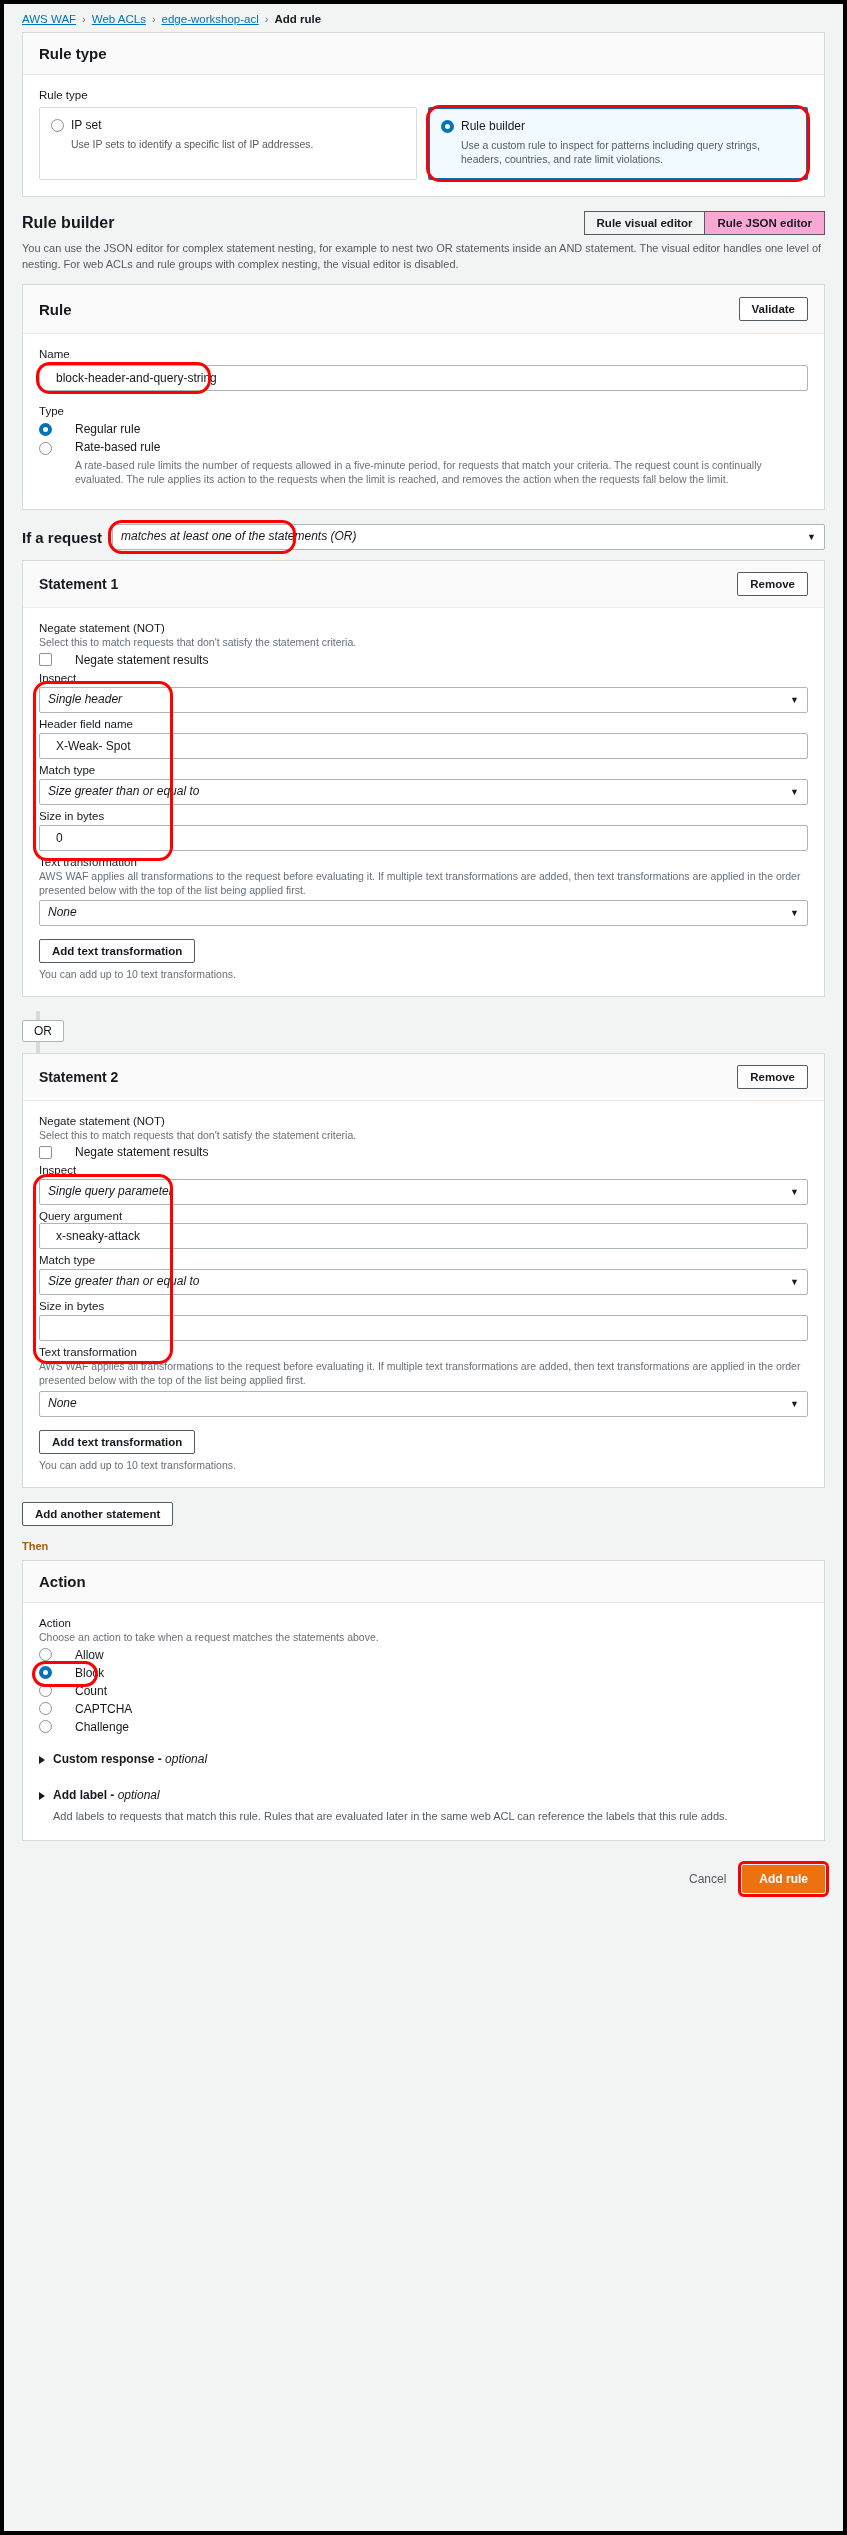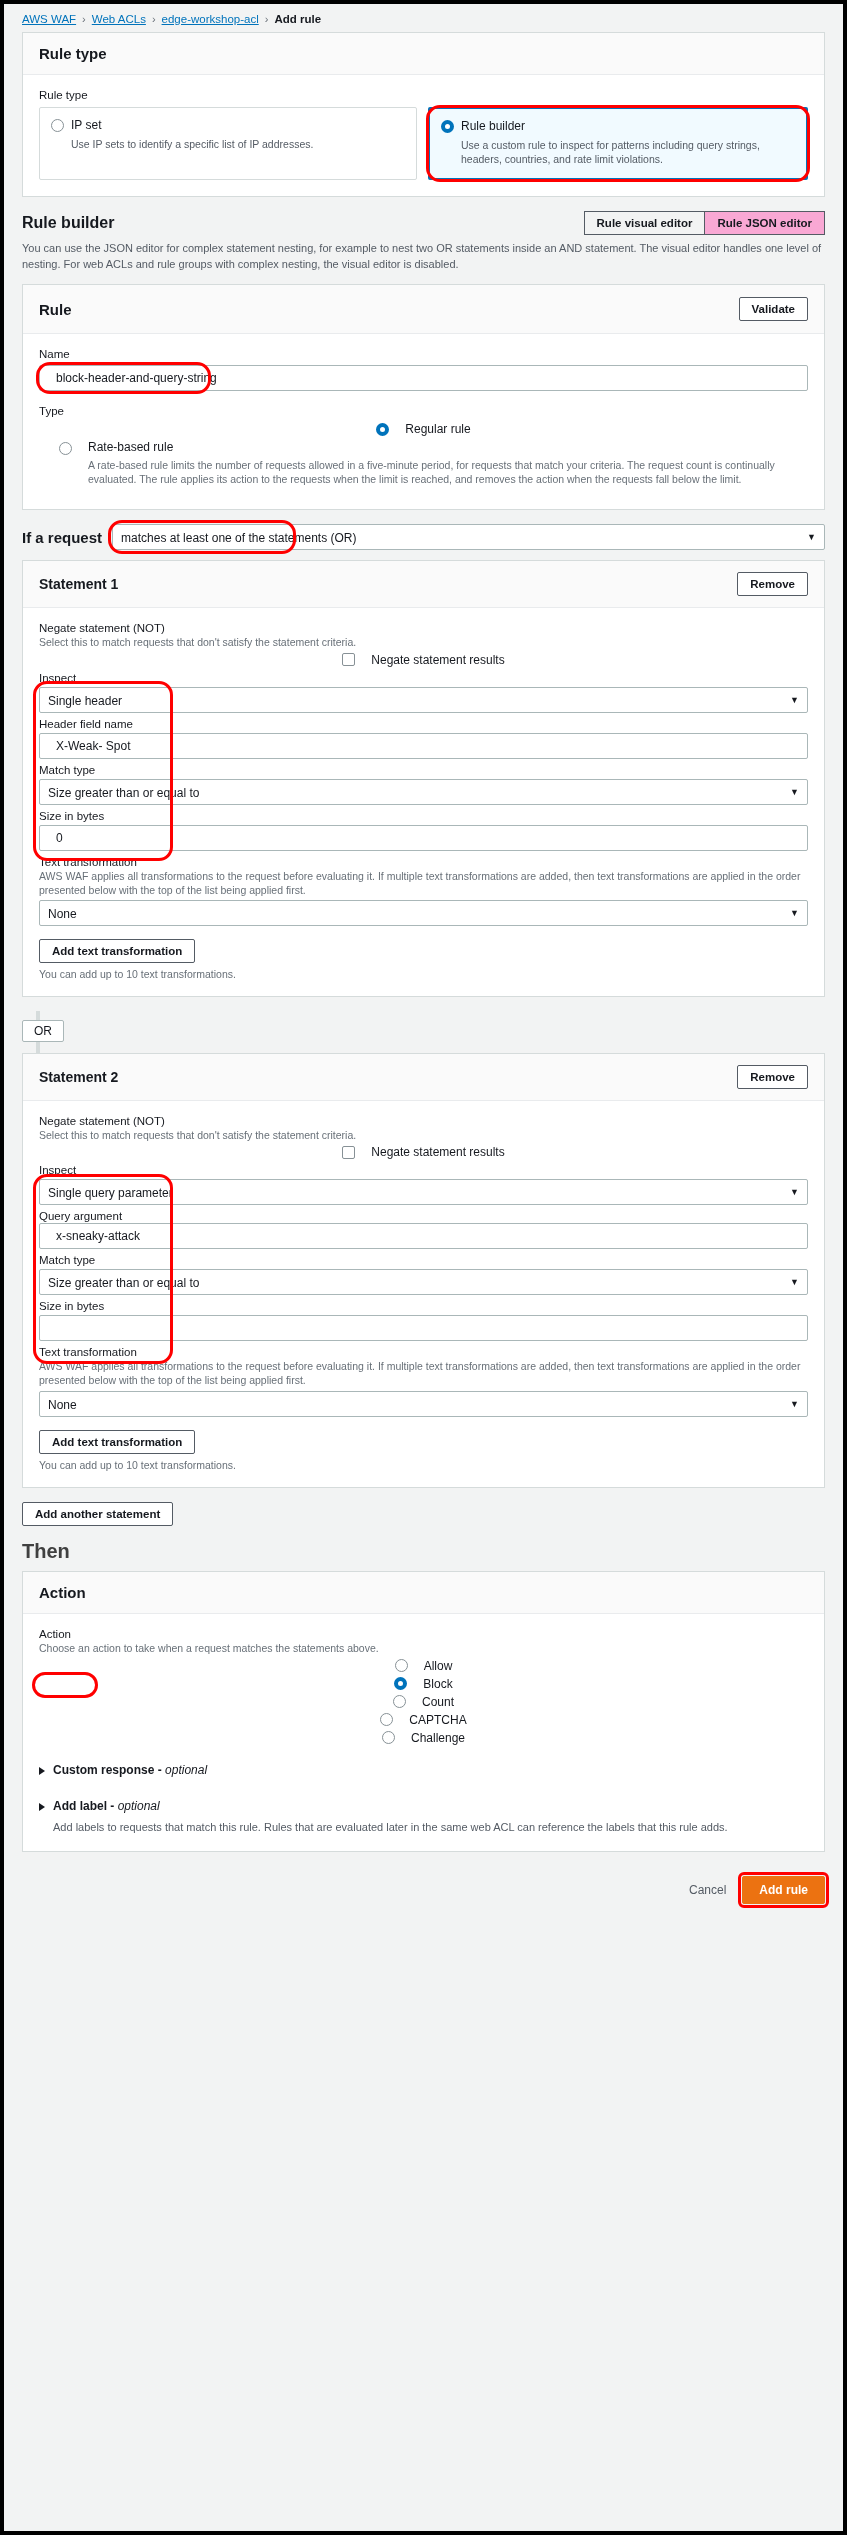--- a/index.html
+++ b/index.html
@@ -110,10 +110,9 @@
     display: inline-block;
   }
   .radio-row {
-    display: flex; align-items: center; gap: 16px;
+    display: flex; align-items: center; gap: 23px;
     margin: 4px 0;
     font-size: 12px;
-    justify-content: center;
   }
   .radio-row.with-desc { align-items: flex-start; }
 

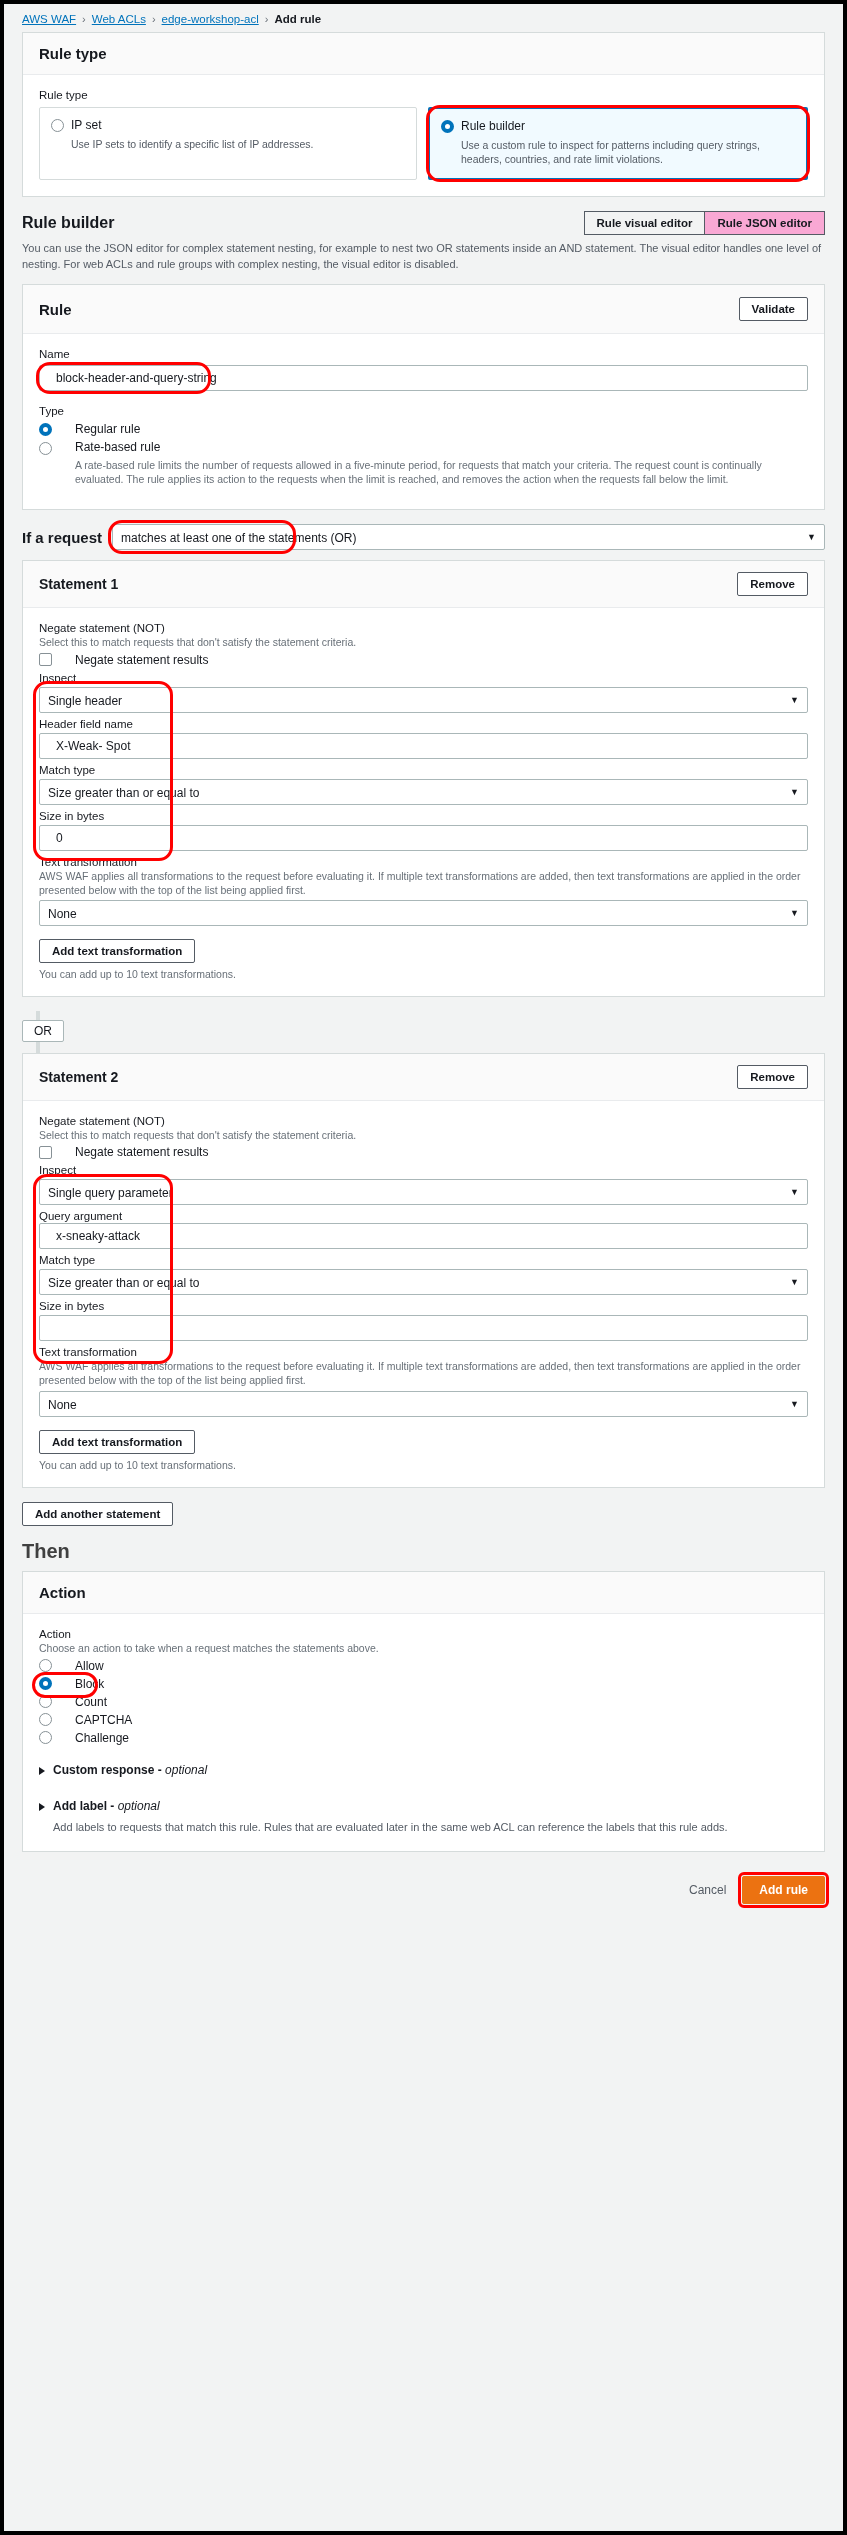--- a/index.html
+++ b/index.html
@@ -191,14 +191,15 @@
     border: 1px solid #aab7b8;
     border-radius: 2px;
     background: #fff;
-    padding: 5px 26px 18px 8px;
+    padding: 5px 26px 5px 8px;
     font-size: 12px;
     color: #16191f;
     height: 26px;
     line-height: 16px;
     position: relative;
     display: flex;
-    align-items: flex-start;
+    align-items: flex-end;
+    font-style: italic;
   }
   .select .caret {
     position: absolute; right: 8px; top: 50%;

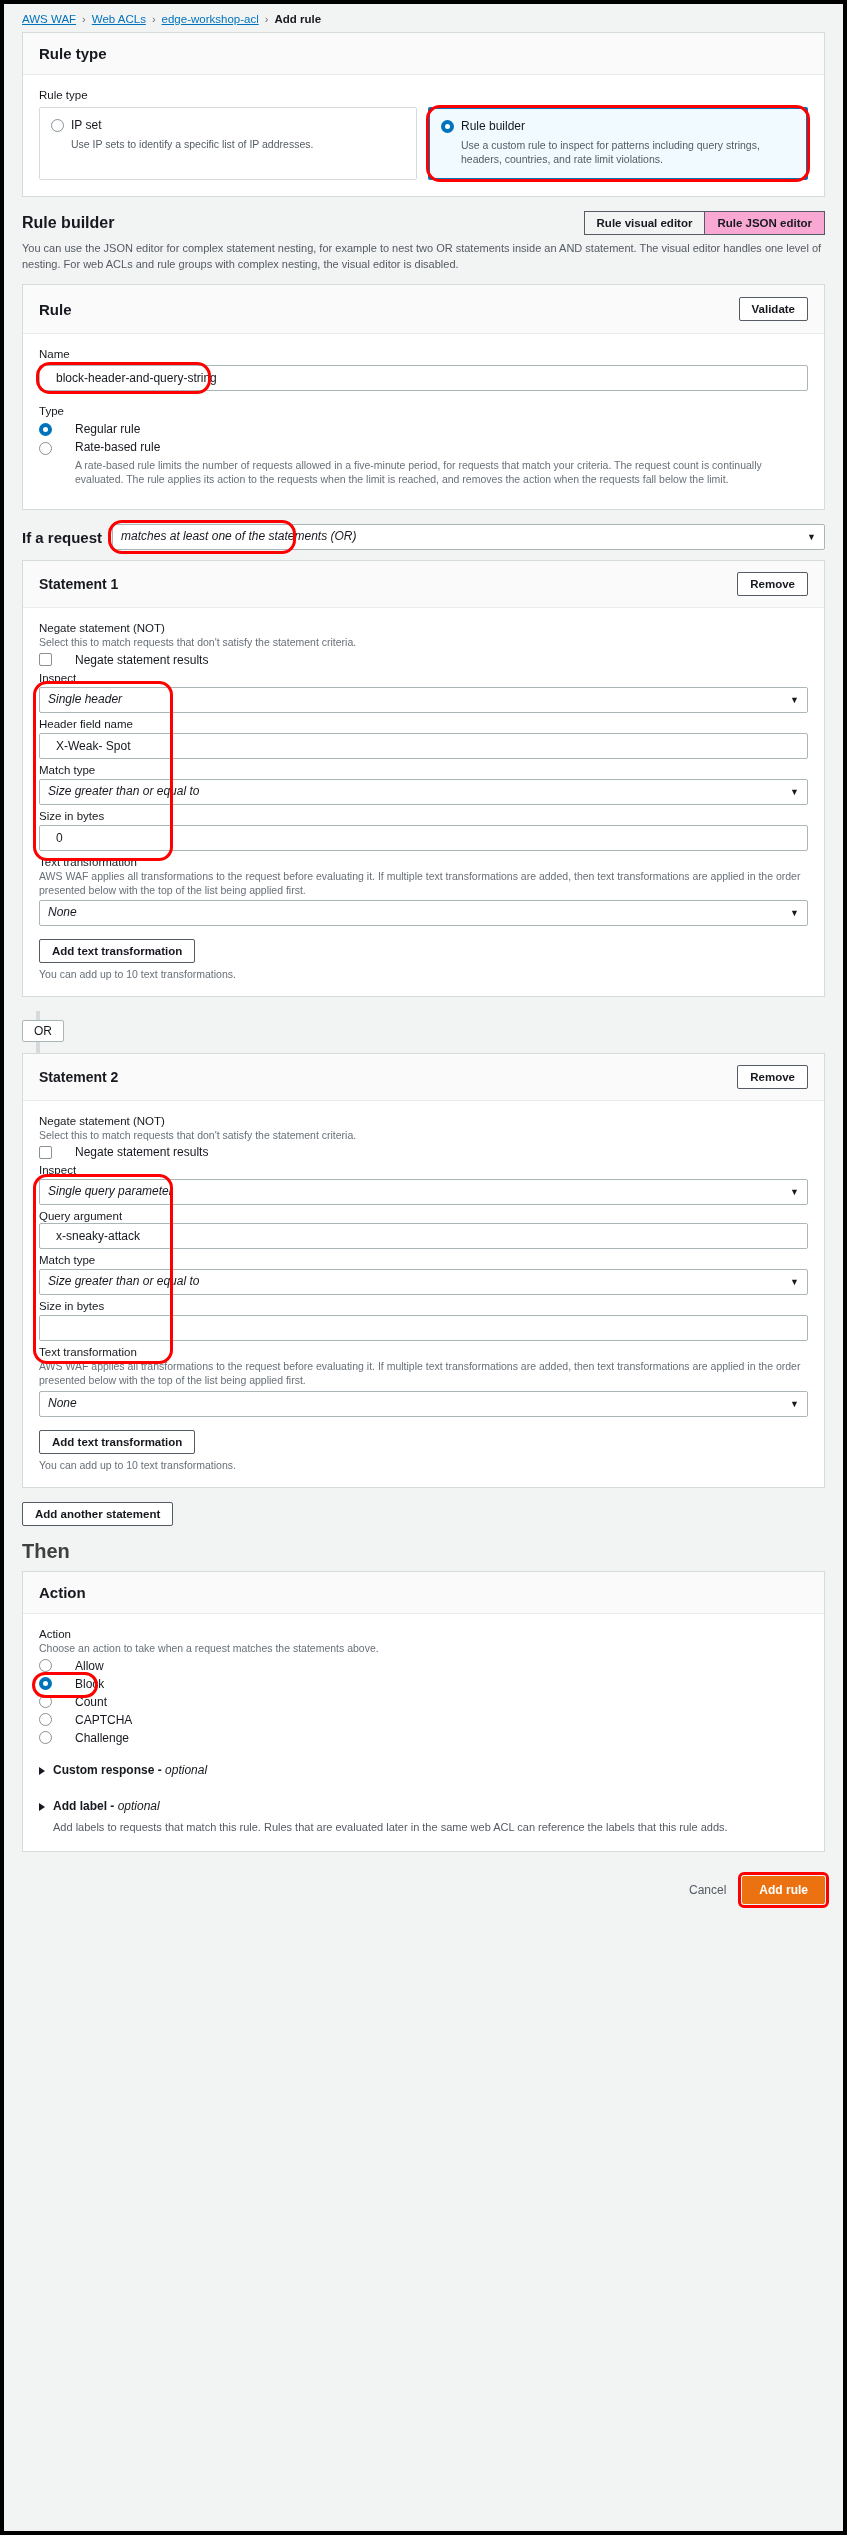--- a/index.html
+++ b/index.html
@@ -286,7 +286,7 @@
   }
   .then-label {
     margin: 0 18px 8px 18px;
-    font-size: 20px; font-weight: bold; color:#404040;
+    font-size: 11px; font-weight: bold; color:#a16207;
   }
   .addstmt-wrap { margin: 0 18px 14px 18px; }
 </style>

